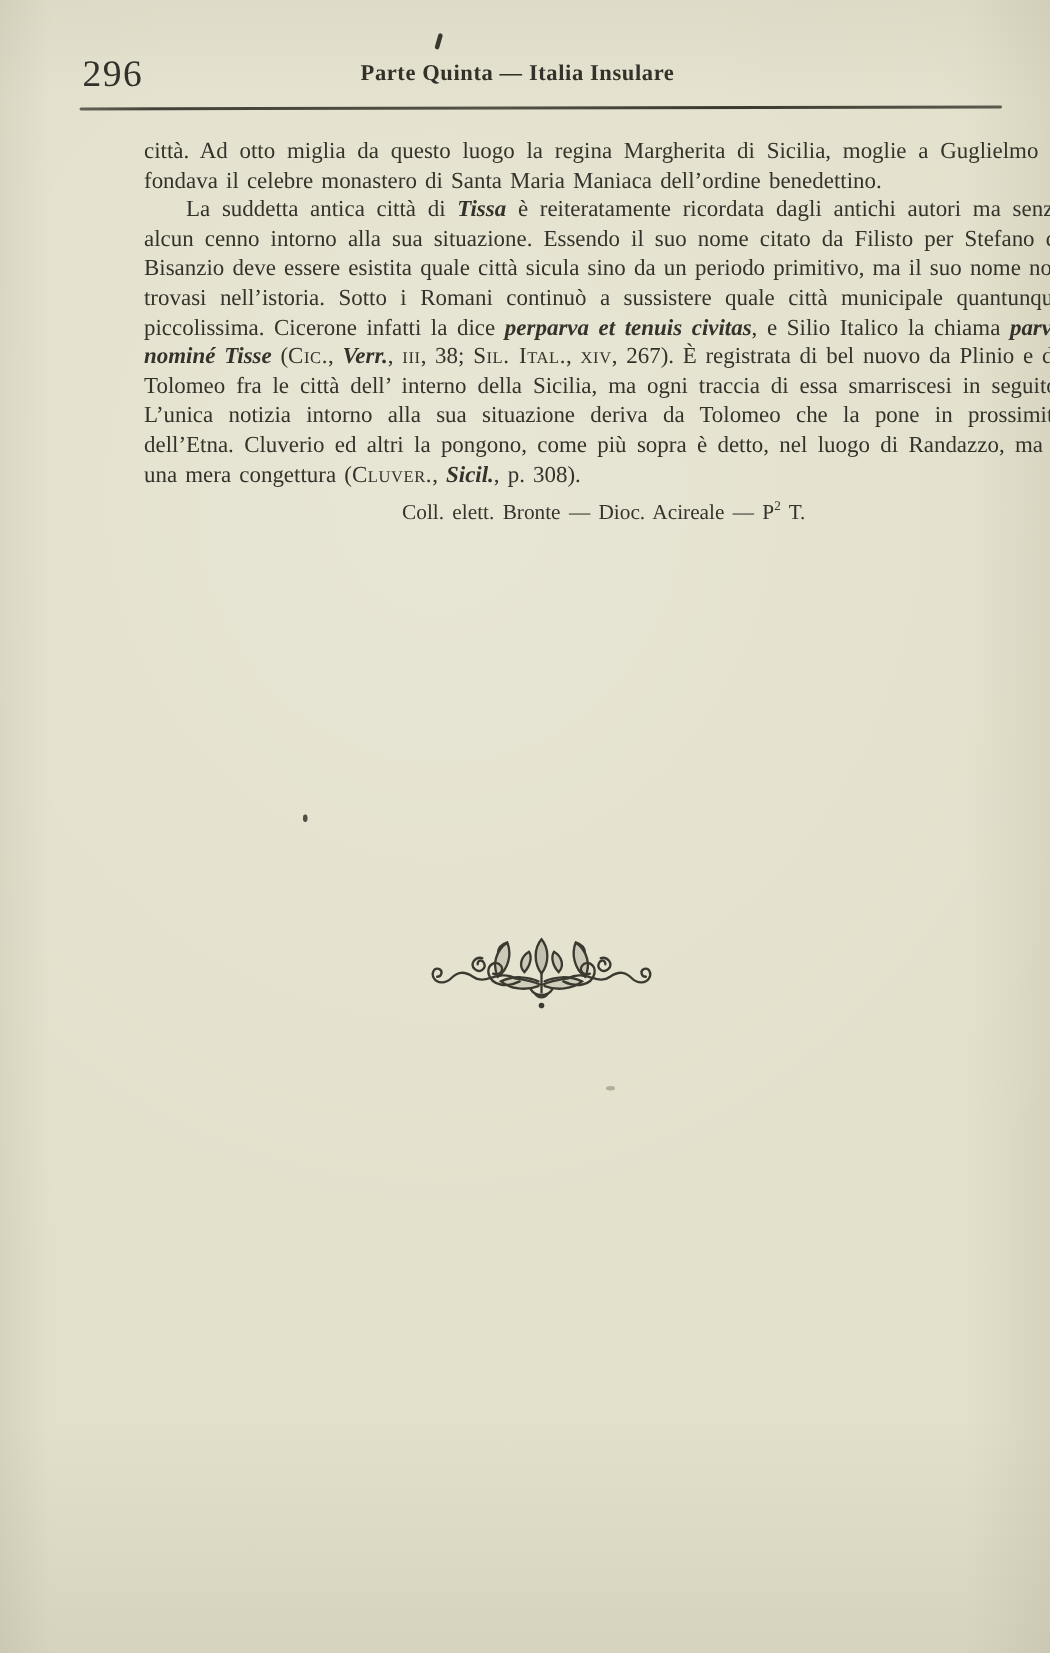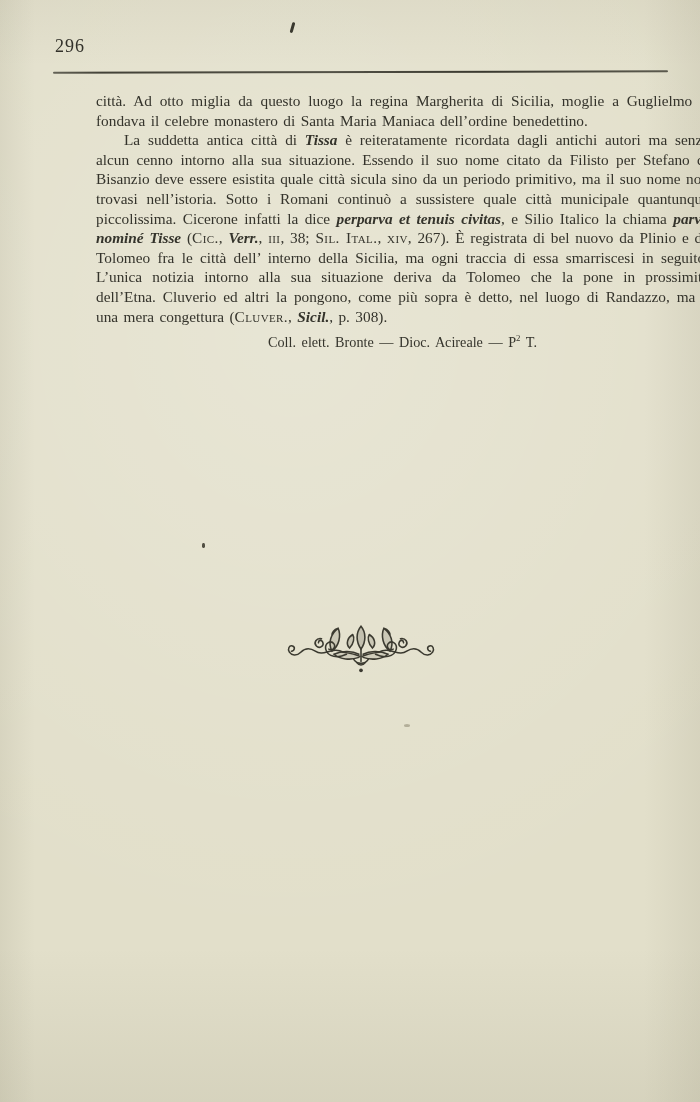--- a/index.html
+++ b/index.html
@@ -29,7 +29,7 @@
     position: absolute;
     left: 55px;
     top: 36px;
-    font-size: 18px;
+    font-size: 25px;
     letter-spacing: 1px;
   }
   .running-title {

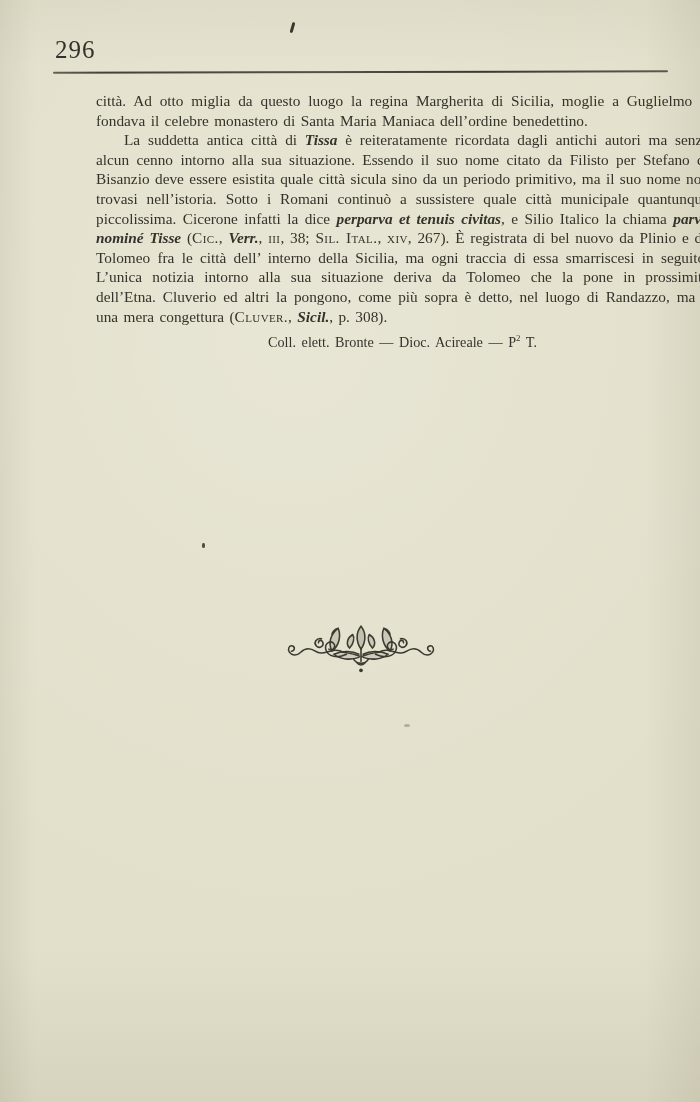--- a/index.html
+++ b/index.html
@@ -135,6 +135,7 @@
 
   <div class="page-number">296</div>
 
+  <div class="running-title">Parte Quinta — Italia Insulare</div>
 
   <div class="header-rule"></div>
 

